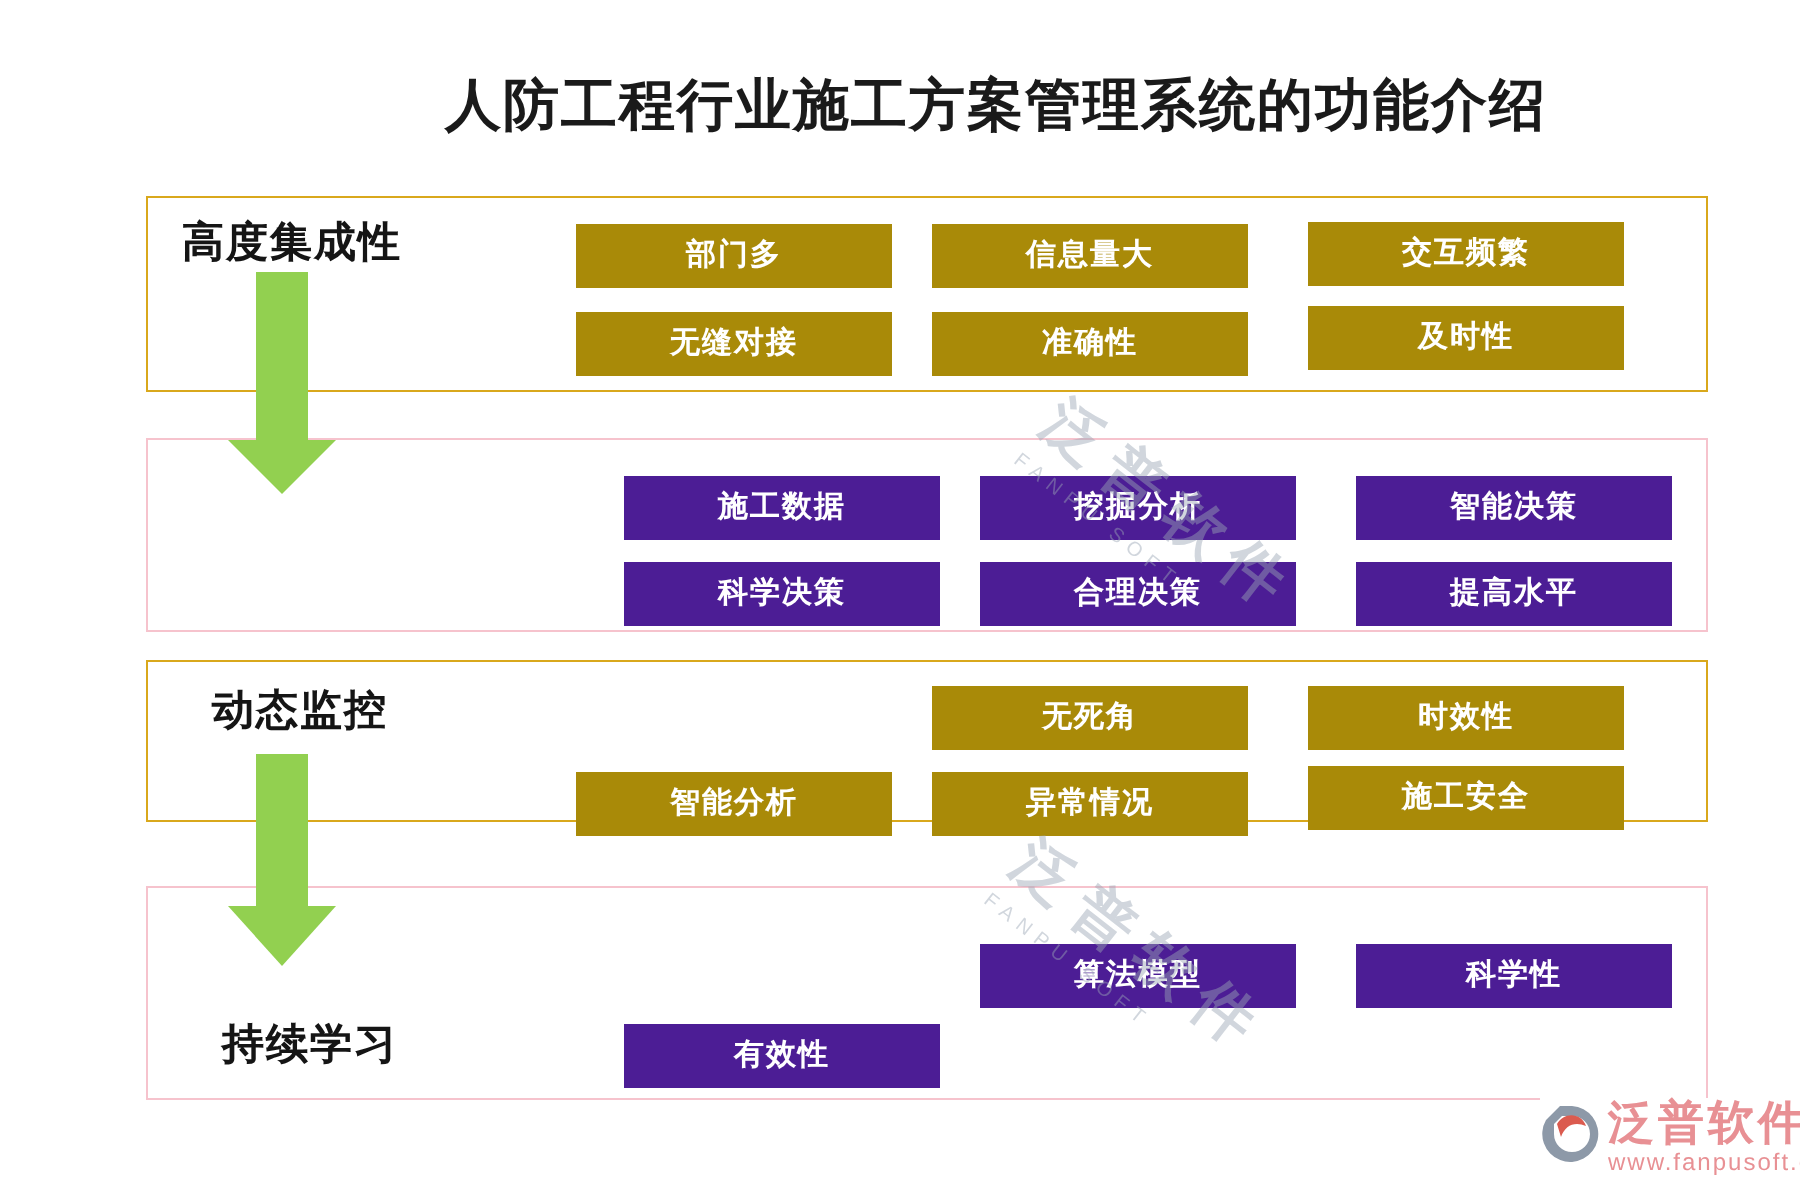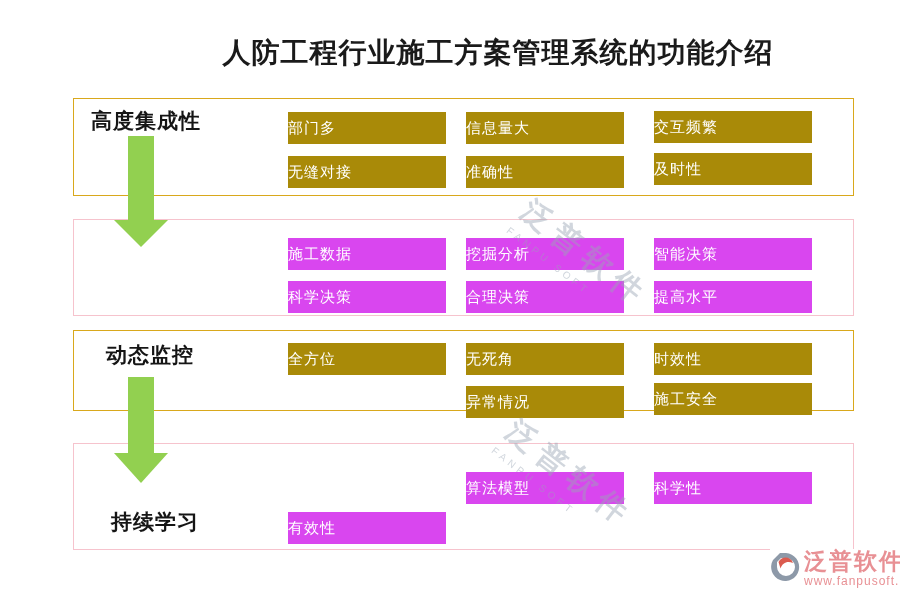--- a/index.html
+++ b/index.html
@@ -19,8 +19,8 @@
                font-family:"Liberation Serif",serif;font-weight:bold;font-size:21px;
                color:#151515;letter-spacing:1px;white-space:nowrap;}
 
-  .chip{position:absolute;width:158px;height:32px;line-height:32px;text-align:left;
-        font-weight:normal;font-size:15px;color:#ffffff;letter-spacing:1px;}
+  .chip{position:absolute;width:158px;height:32px;line-height:32px;text-align:center;
+        font-weight:bold;font-size:15px;color:#ffffff;letter-spacing:1px;}
   .chip.gold{background:#A98A08;}
   .chip.blue{background:#d946ef;}
   .c0{left:214px}.c1{left:392px}.c2{left:580px}

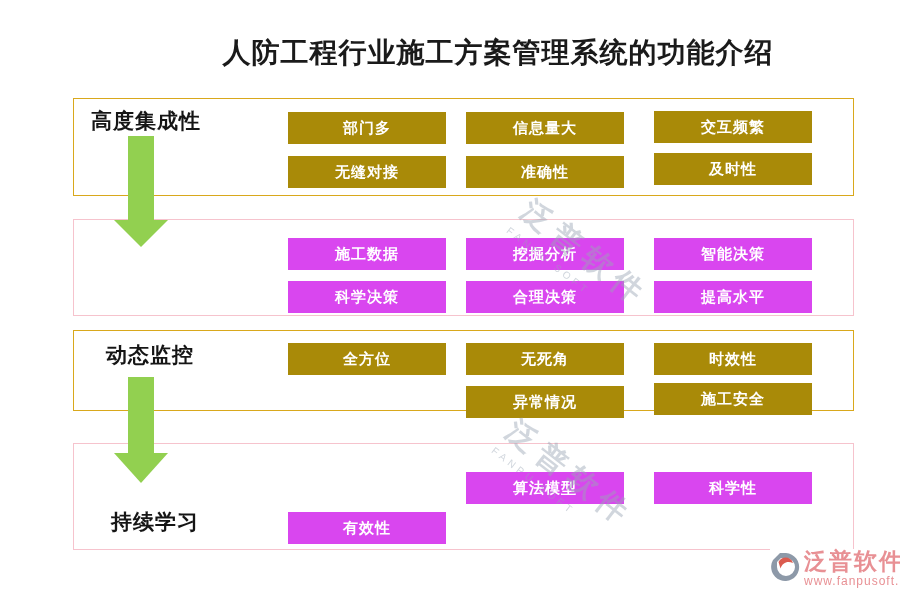--- a/index.html
+++ b/index.html
@@ -22,7 +22,7 @@
   .chip{position:absolute;width:158px;height:32px;line-height:32px;text-align:center;
         font-weight:bold;font-size:15px;color:#ffffff;letter-spacing:1px;}
   .chip.gold{background:#A98A08;}
-  .chip.blue{background:#d946ef;}
+  .chip.blue{background:#4c1d95;margin-left:24px;}
   .c0{left:214px}.c1{left:392px}.c2{left:580px}
   .r0{top:var(--r0)}.r1{top:var(--r1)}
 

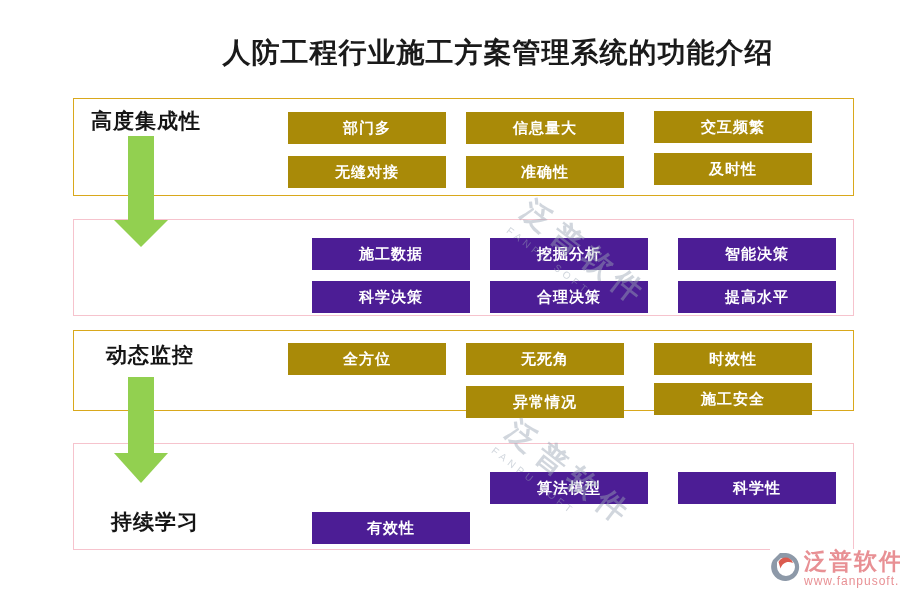--- a/index.html
+++ b/index.html
@@ -78,7 +78,6 @@
 
   <section class="panel gold" style="top:330px;height:81px;--lx:32px;--ly:10px;--r0:12px;--r1:55px">
     <div class="panel-label">动态监控</div>
-    <div class="chip gold c0 r0">全方位</div>
     <div class="chip gold c1 r0">无死角</div>
     <div class="chip gold c2 r0">时效性</div>
     <div class="chip gold c1 r1">异常情况</div>

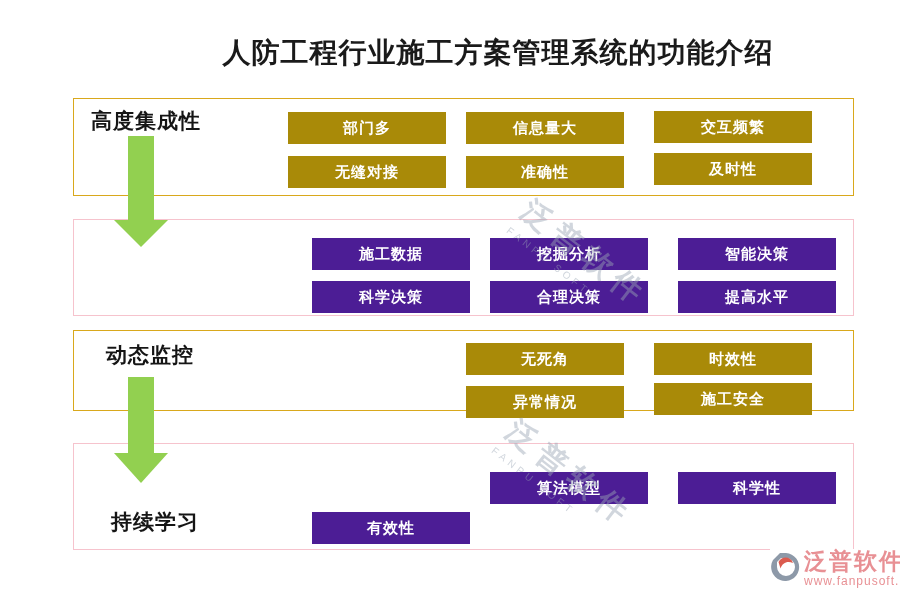--- a/index.html
+++ b/index.html
@@ -80,6 +80,7 @@
     <div class="panel-label">动态监控</div>
     <div class="chip gold c1 r0">无死角</div>
     <div class="chip gold c2 r0">时效性</div>
+    <div class="chip gold c0 r1">智能分析</div>
     <div class="chip gold c1 r1">异常情况</div>
     <div class="chip gold c2 r1" style="top:52px">施工安全</div>
   </section>

